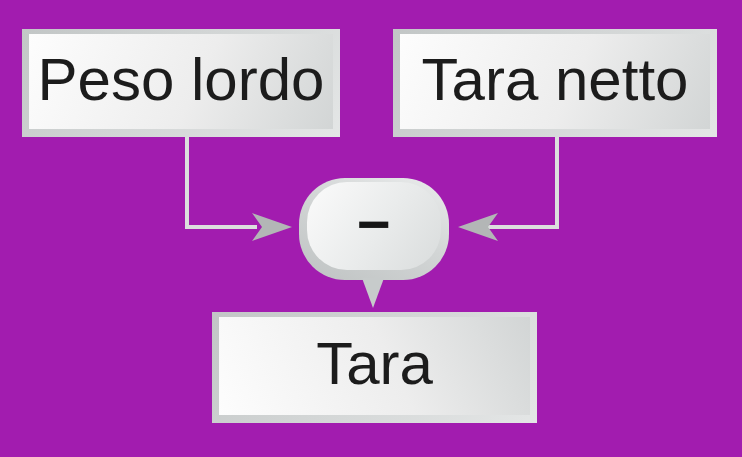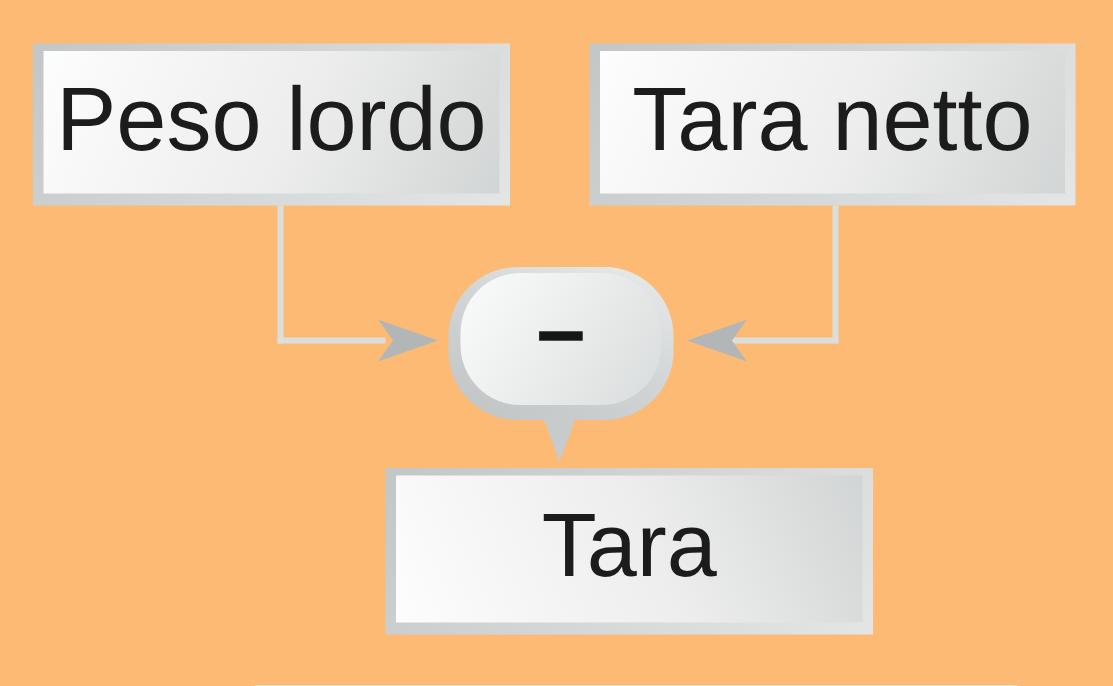--- a/index.html
+++ b/index.html
@@ -11,7 +11,7 @@
     position: relative;
     width: 742px;
     height: 457px;
-    background: #fdba74;
+    background: #a21caf;
     overflow: hidden;
     font-family: "Liberation Sans", sans-serif;
   }

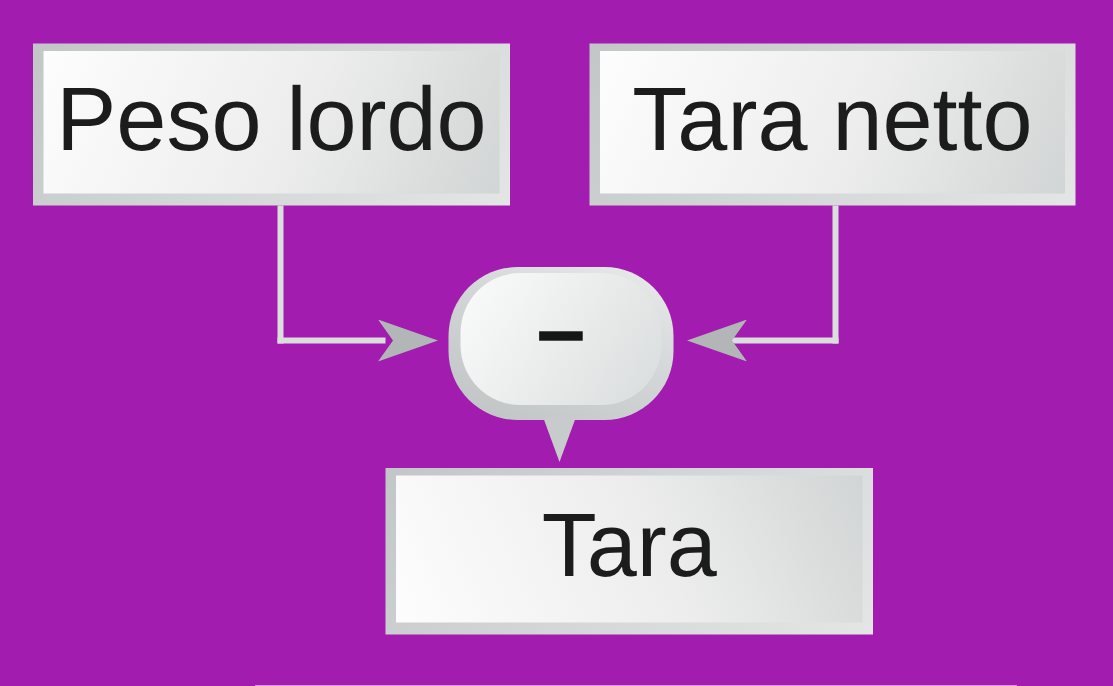--- a/index.html
+++ b/index.html
@@ -42,7 +42,7 @@
 
   #node-peso-lordo { left: 22px;  top: 29px;  width: 318px; height: 108px; }
   #node-peso-netto { left: 393px; top: 29px;  width: 324px; height: 108px; }
-  #node-tara       { left: 212px; top: 312px; width: 325px; height: 111px; margin-left: 45px; }
+  #node-tara       { left: 212px; top: 312px; width: 325px; height: 111px; }
 
   
   .line {

